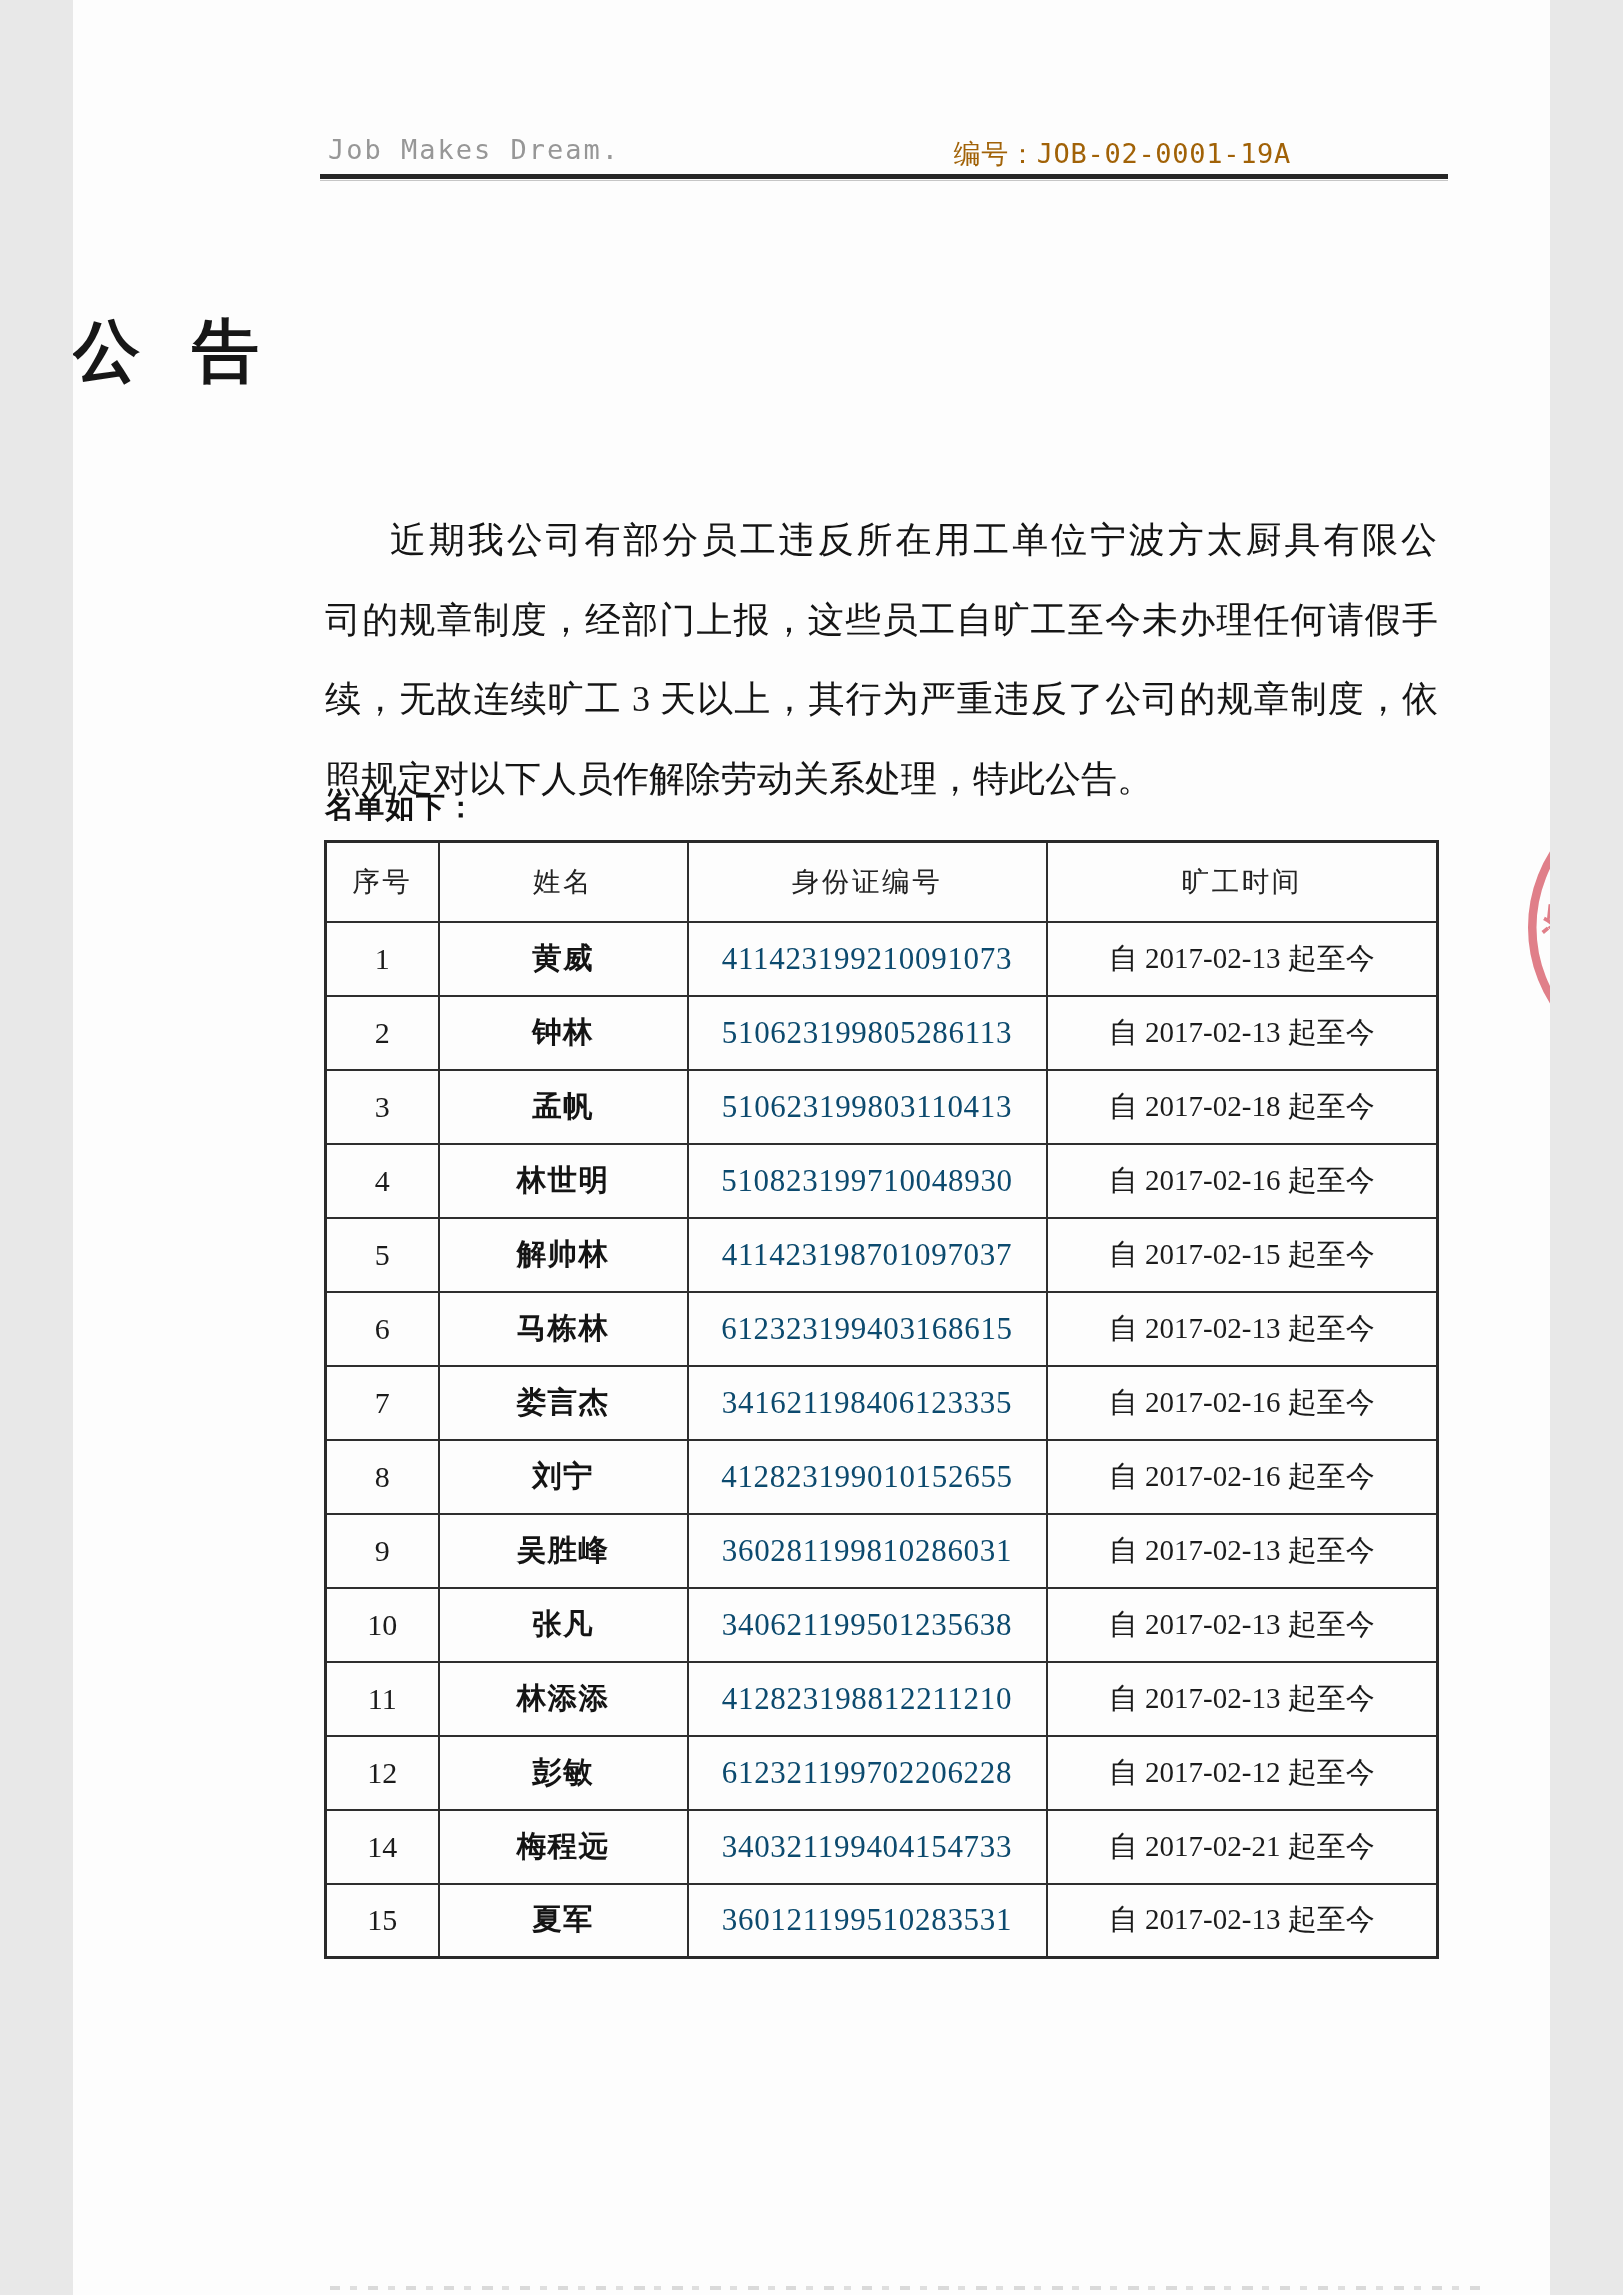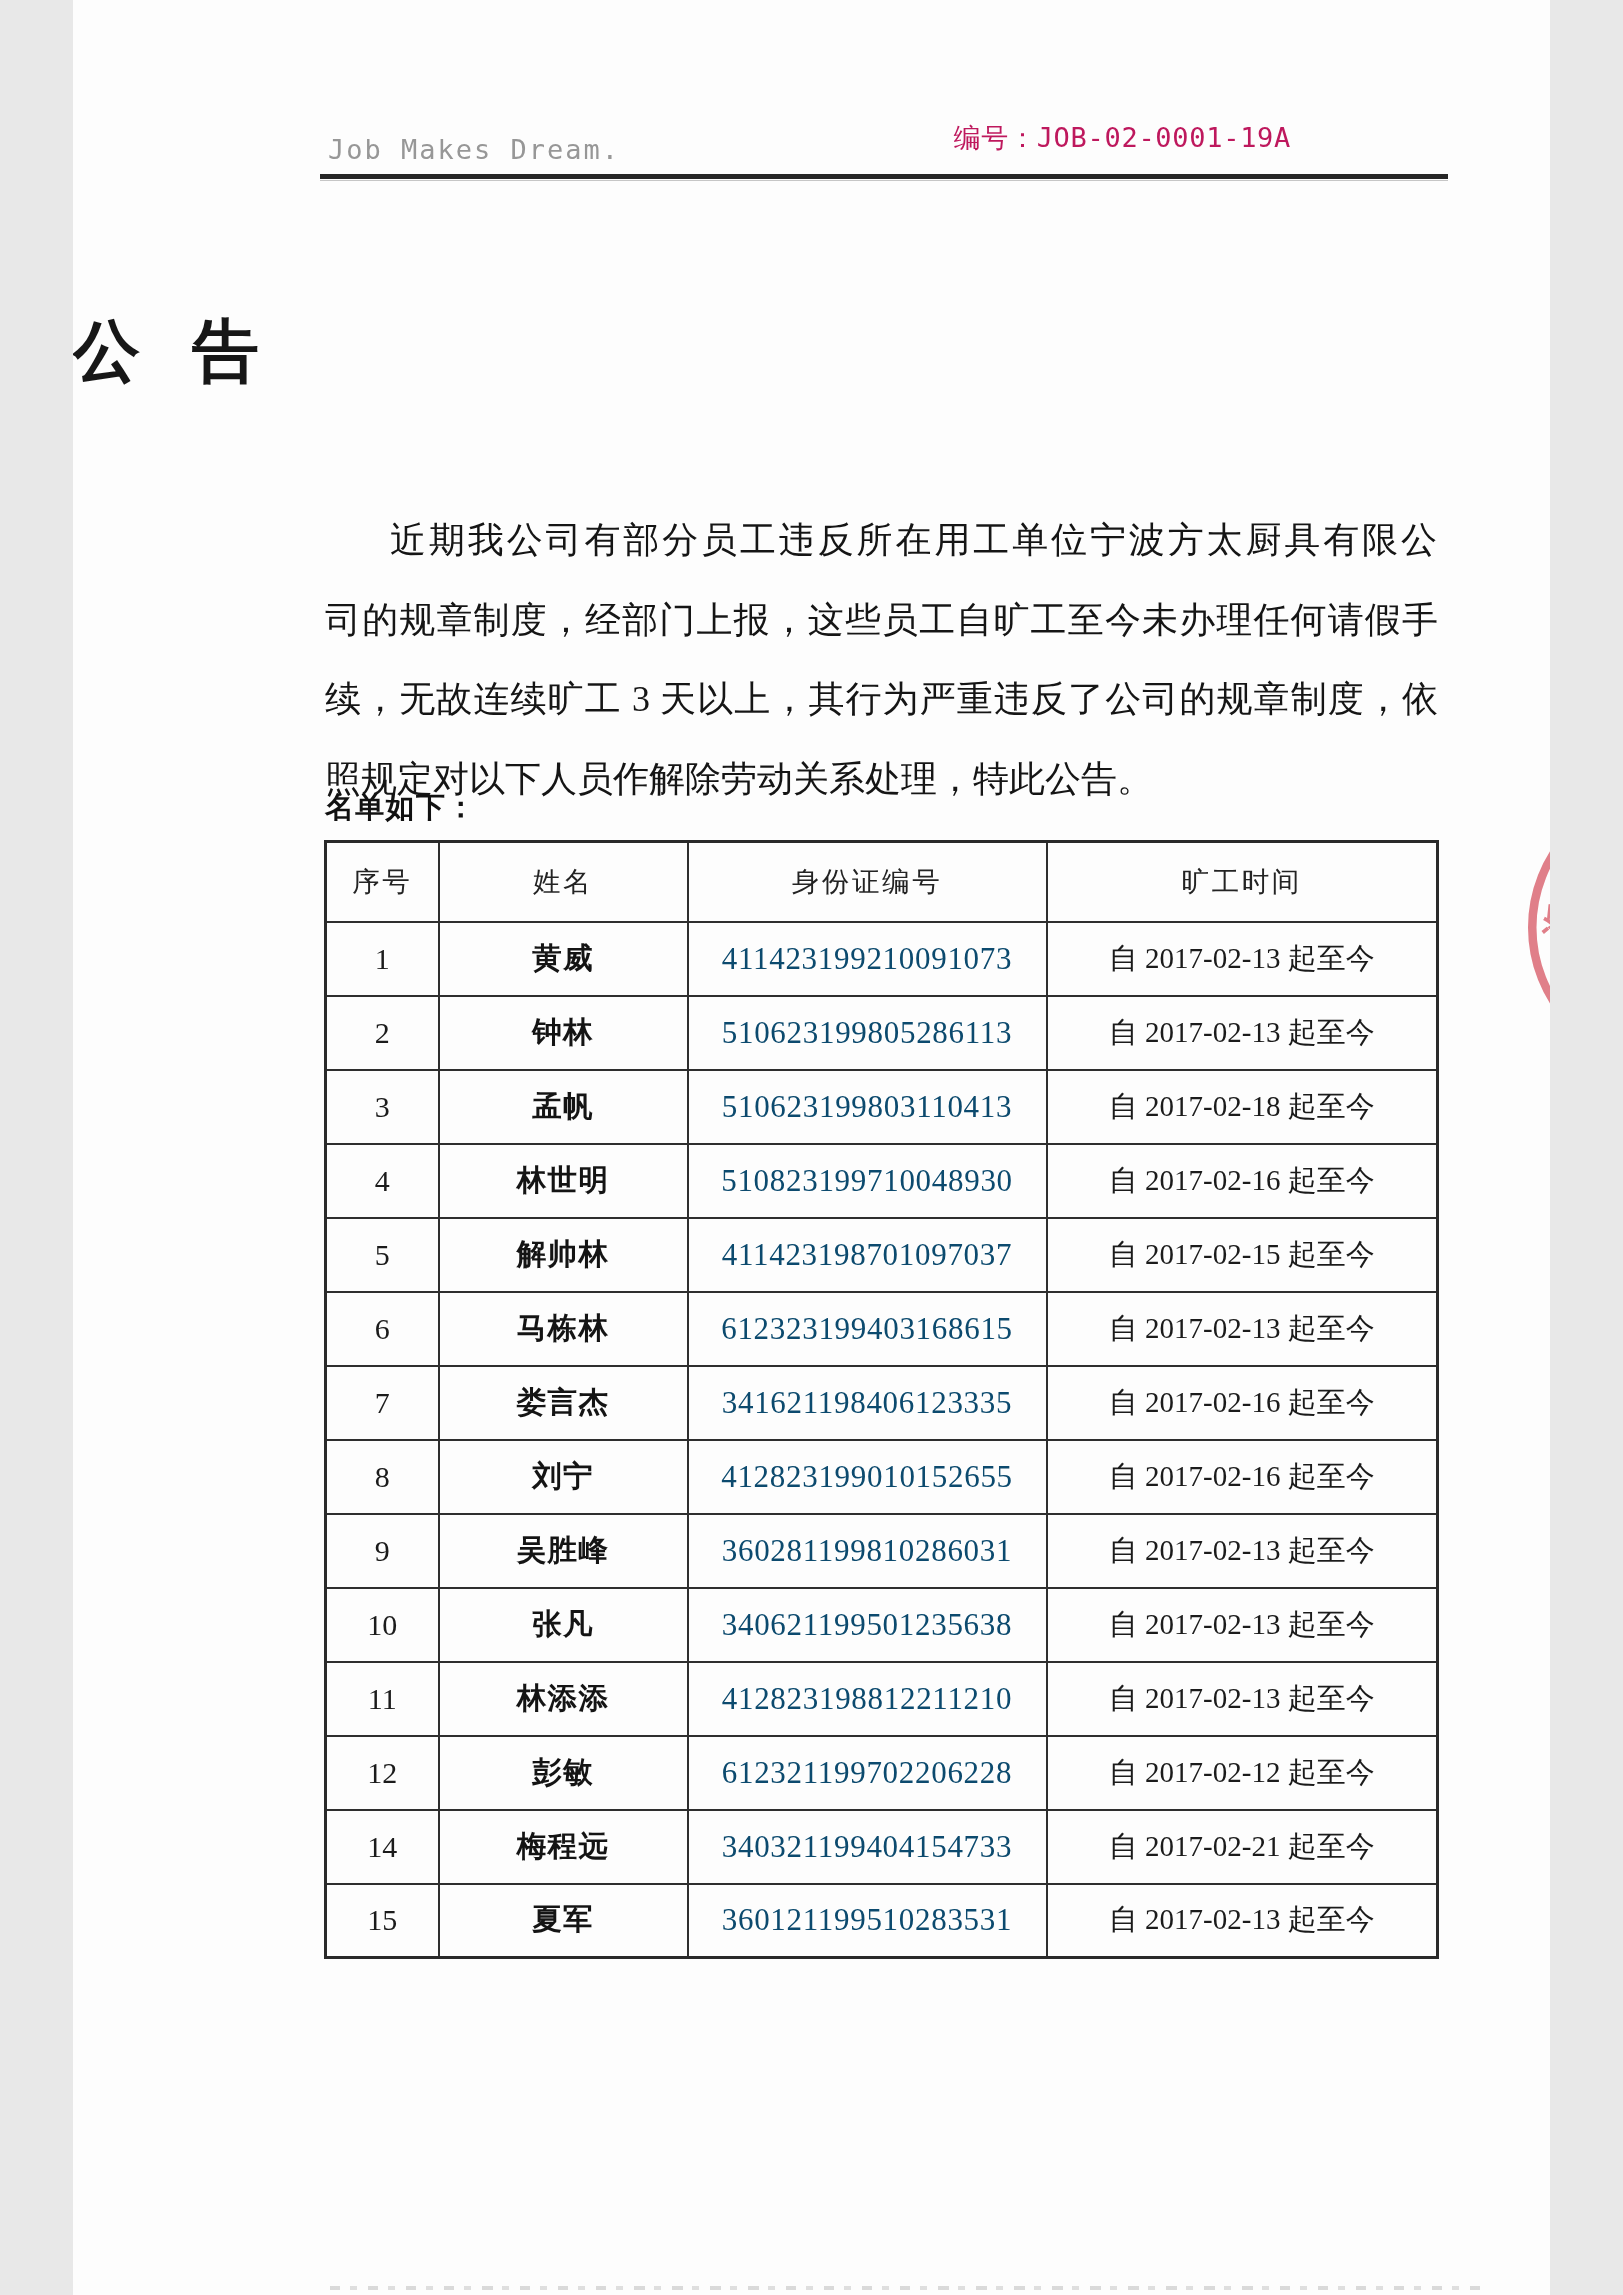--- a/index.html
+++ b/index.html
@@ -20,9 +20,9 @@
     font-size:27px; color:#979797; letter-spacing:2px;
   }
   .hdr-docno {
-    position:absolute; right:259px; top:120px;
+    position:absolute; right:259px; top:136px;
     font-family:"DejaVu Sans Mono", monospace;
-    font-size:27px; color:#be185d; letter-spacing:0.7px;
+    font-size:27px; color:#a16207; letter-spacing:0.7px;
   }
   .hdr-rule {
     position:absolute; left:247px; top:174px;

